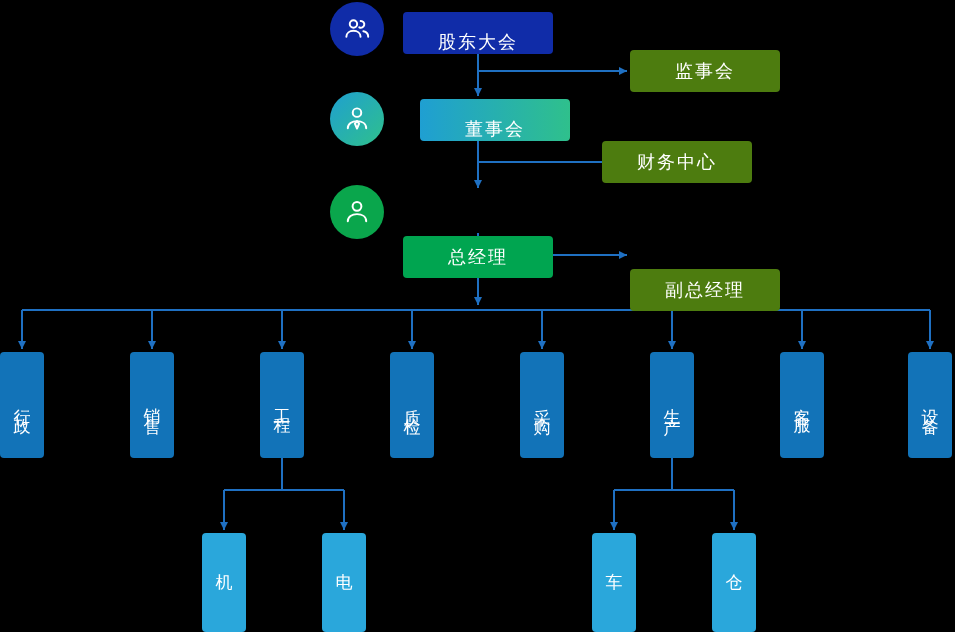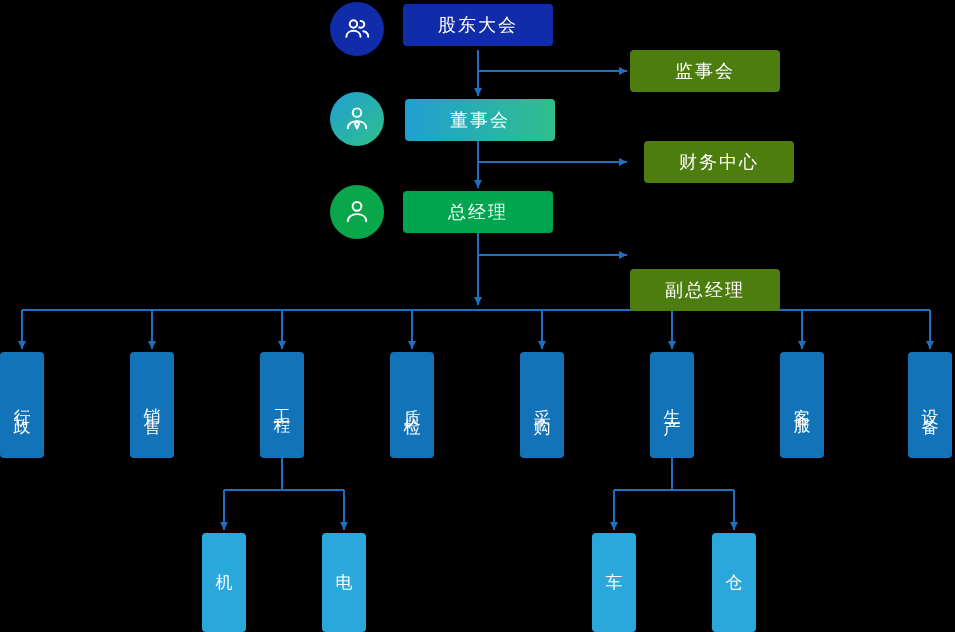--- a/index.html
+++ b/index.html
@@ -148,7 +148,7 @@
     </svg>
   </div>
 
-  <div class="node navy" style="left:403px; top:4px;">
+  <div class="node navy" style="left:403px; top:12px;align-items:flex-end;">
     <span>股东大会</span>
   </div>
 

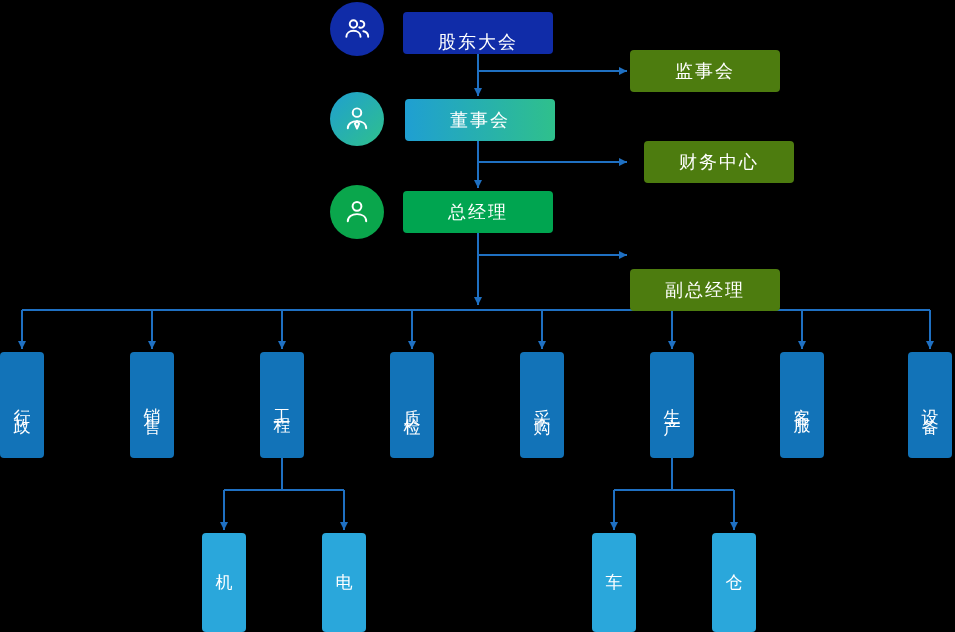--- a/index.html
+++ b/index.html
@@ -152,7 +152,7 @@
     <span>股东大会</span>
   </div>
 
-  <div class="node grad" style="left:405px; top:99px;">
+  <div class="node grad" style="left:420px; top:99px;align-items:flex-end;">
     <span>董事会</span>
   </div>
 

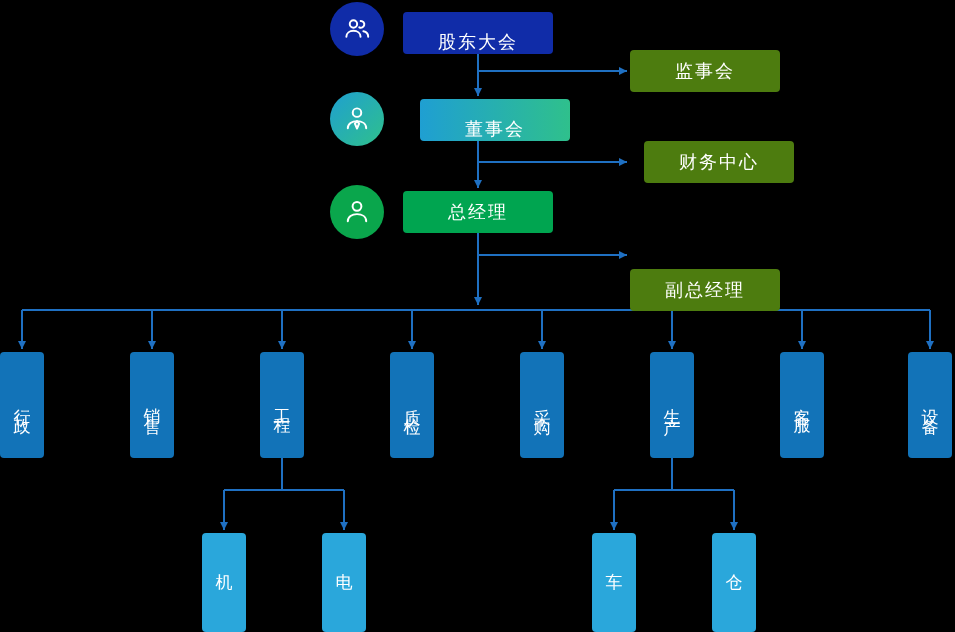--- a/index.html
+++ b/index.html
@@ -164,7 +164,7 @@
     <span>监事会</span>
   </div>
 
-  <div class="node blue" style="left:644px; top:141px;">
+  <div class="node blue" style="left:602px; top:141px;">
     <span>财务中心</span>
   </div>
 

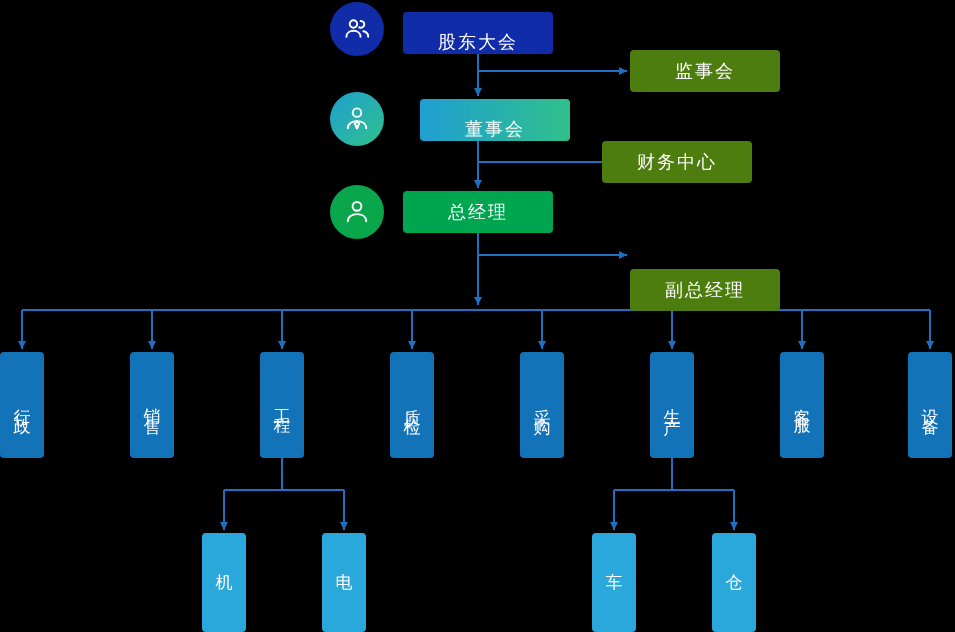--- a/index.html
+++ b/index.html
@@ -36,7 +36,7 @@
   .navy  { background: #102ca8; }
   .blue  { background: #4d7c0f; }
   .grad  { background: linear-gradient(90deg, #1f9fd2 0%, #2fc08c 100%); }
-  .green { background: #00a550; }
+  .green { background: #00a550; margin-top: 45px; }
   .icon-circle {
     position: absolute;
     width: 54px;

